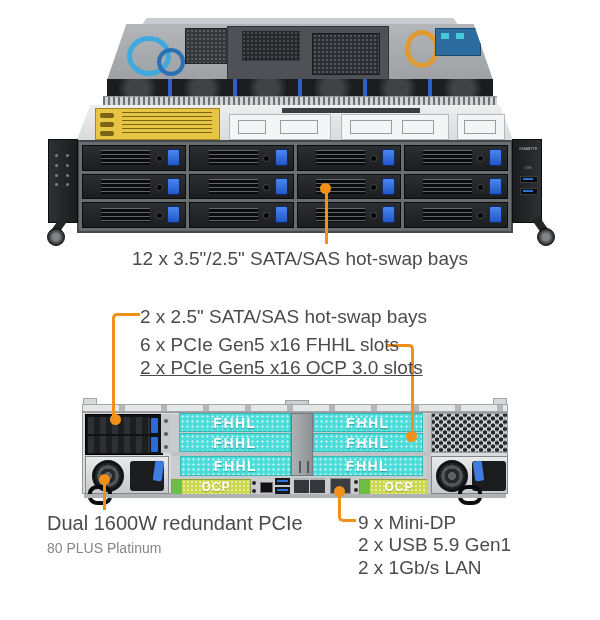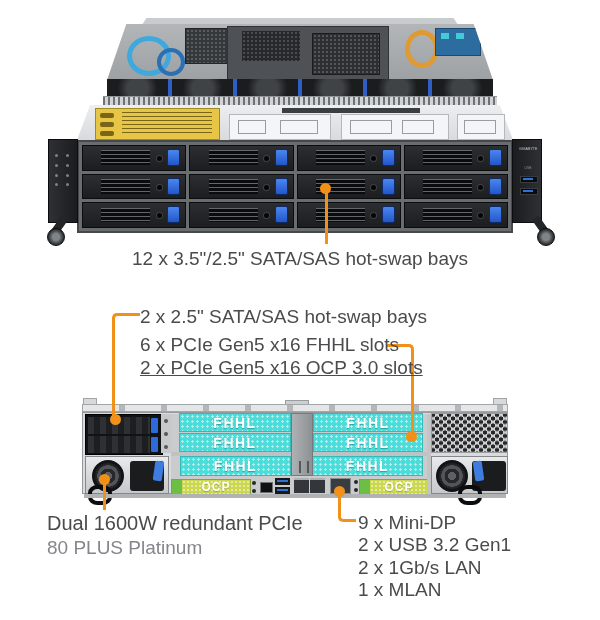--- a/index.html
+++ b/index.html
@@ -12,7 +12,7 @@
 
   
   .co-label{position:absolute;color:#4a4b4d;font-size:19px;line-height:24px;white-space:nowrap;z-index:12;}
-  .co-label.small{font-size:19px;color:#85868b;}
+  .co-label.small{font-size:14px;color:#85868b;}
   .co-center{left:0;width:600px;text-align:center;}
   .io-list{position:absolute;color:#4a4b4d;font-size:19px;line-height:22.4px;white-space:nowrap;z-index:12;}
 

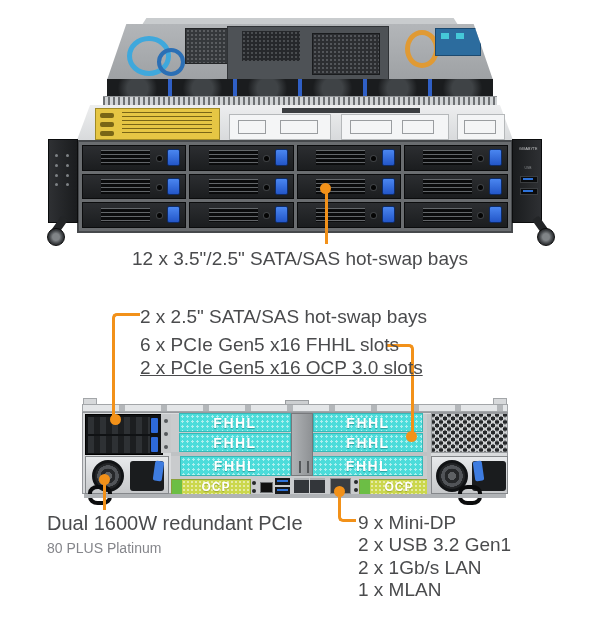--- a/index.html
+++ b/index.html
@@ -365,7 +365,7 @@
 <div class="elbow bl" style="left:338px;top:497px;width:15px;height:22px;"></div>
 <div class="io-list" style="left:358px;top:512px;">
   <div>9 x Mini-DP</div>
-  <div>2 x USB 3.2 Gen1</div>
+  <div>2 x USB 5.9 Gen1</div>
   <div>2 x 1Gb/s LAN</div>
   <div>1 x MLAN</div>
 </div>

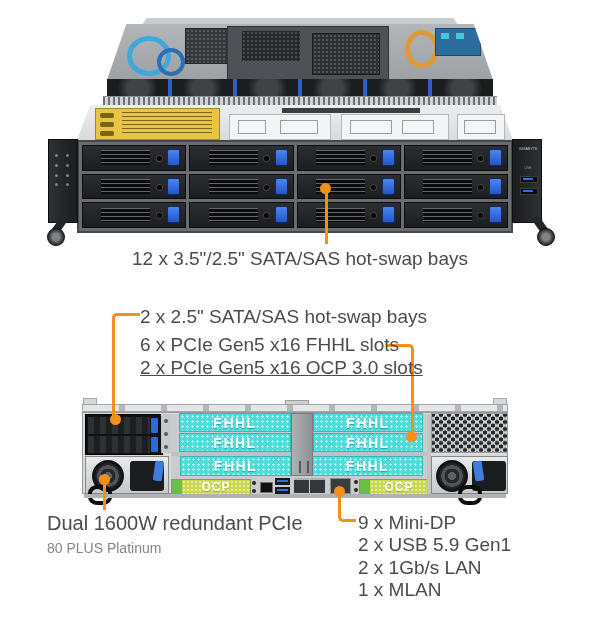--- a/index.html
+++ b/index.html
@@ -367,7 +367,6 @@
   <div>9 x Mini-DP</div>
   <div>2 x USB 5.9 Gen1</div>
   <div>2 x 1Gb/s LAN</div>
-  <div>1 x MLAN</div>
 </div>
 
 </body></html>

